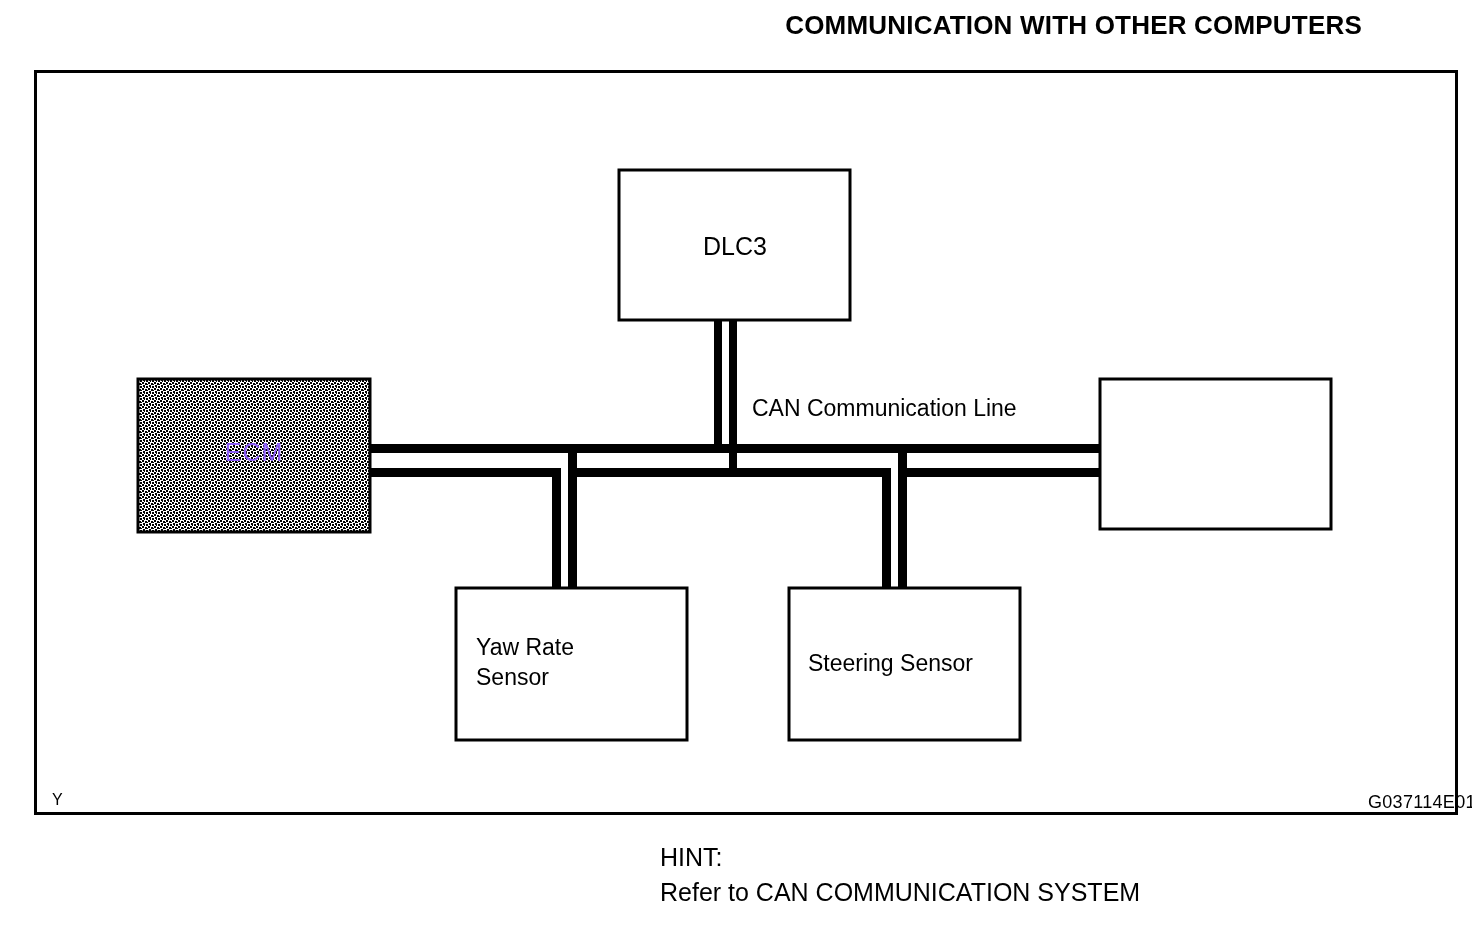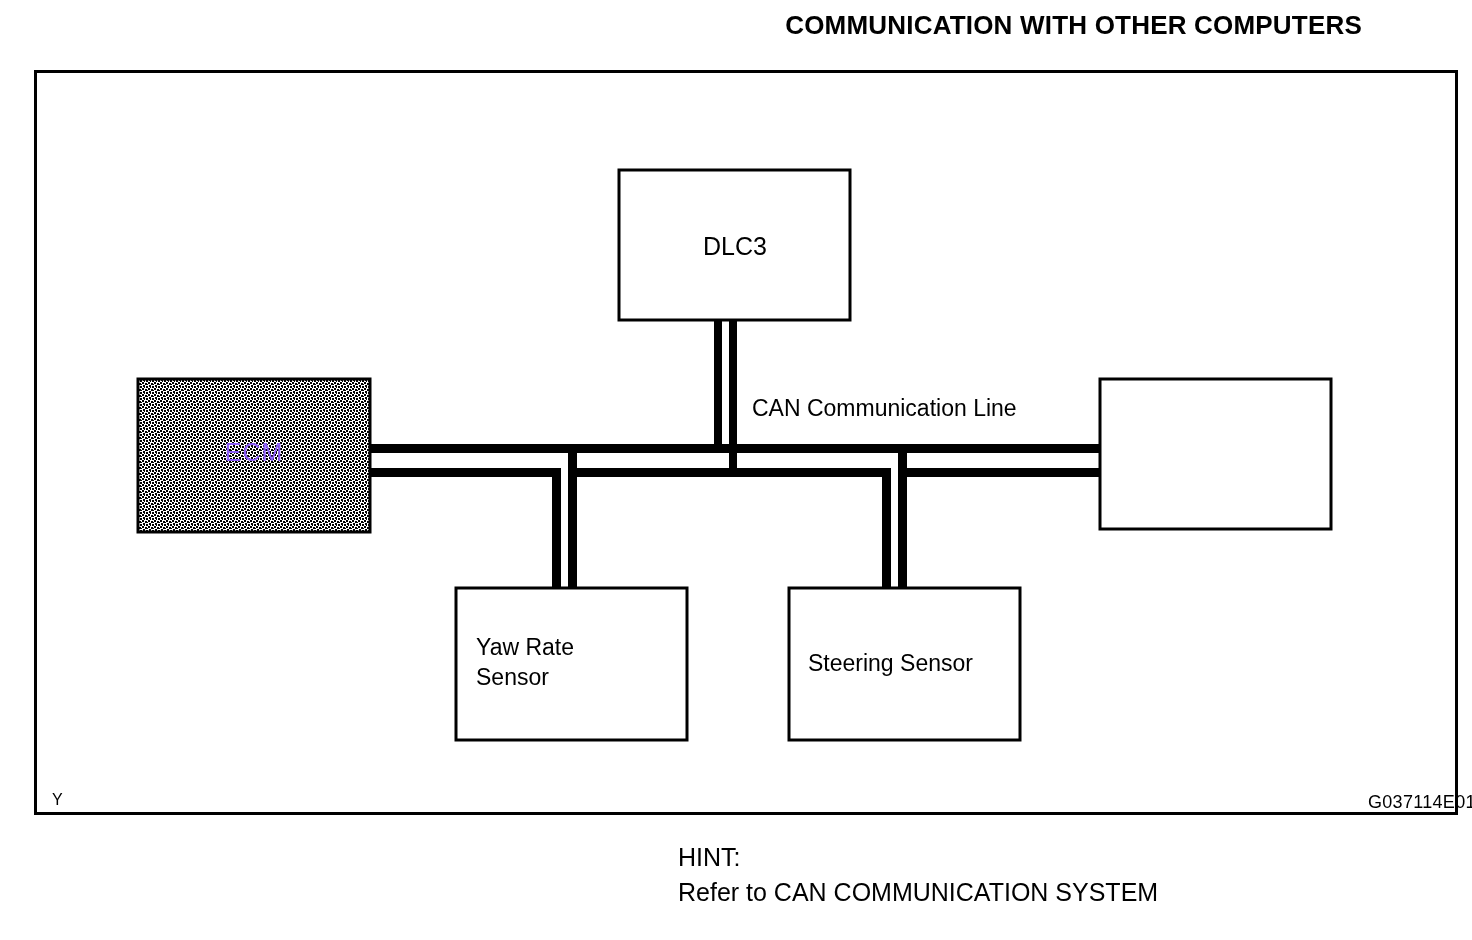--- a/index.html
+++ b/index.html
@@ -131,7 +131,7 @@
   
   .hint {
     position: absolute;
-    left: 678px;
+    left: 660px;
     top: 840px;
     font-size: 25px;
     line-height: 1.38;

